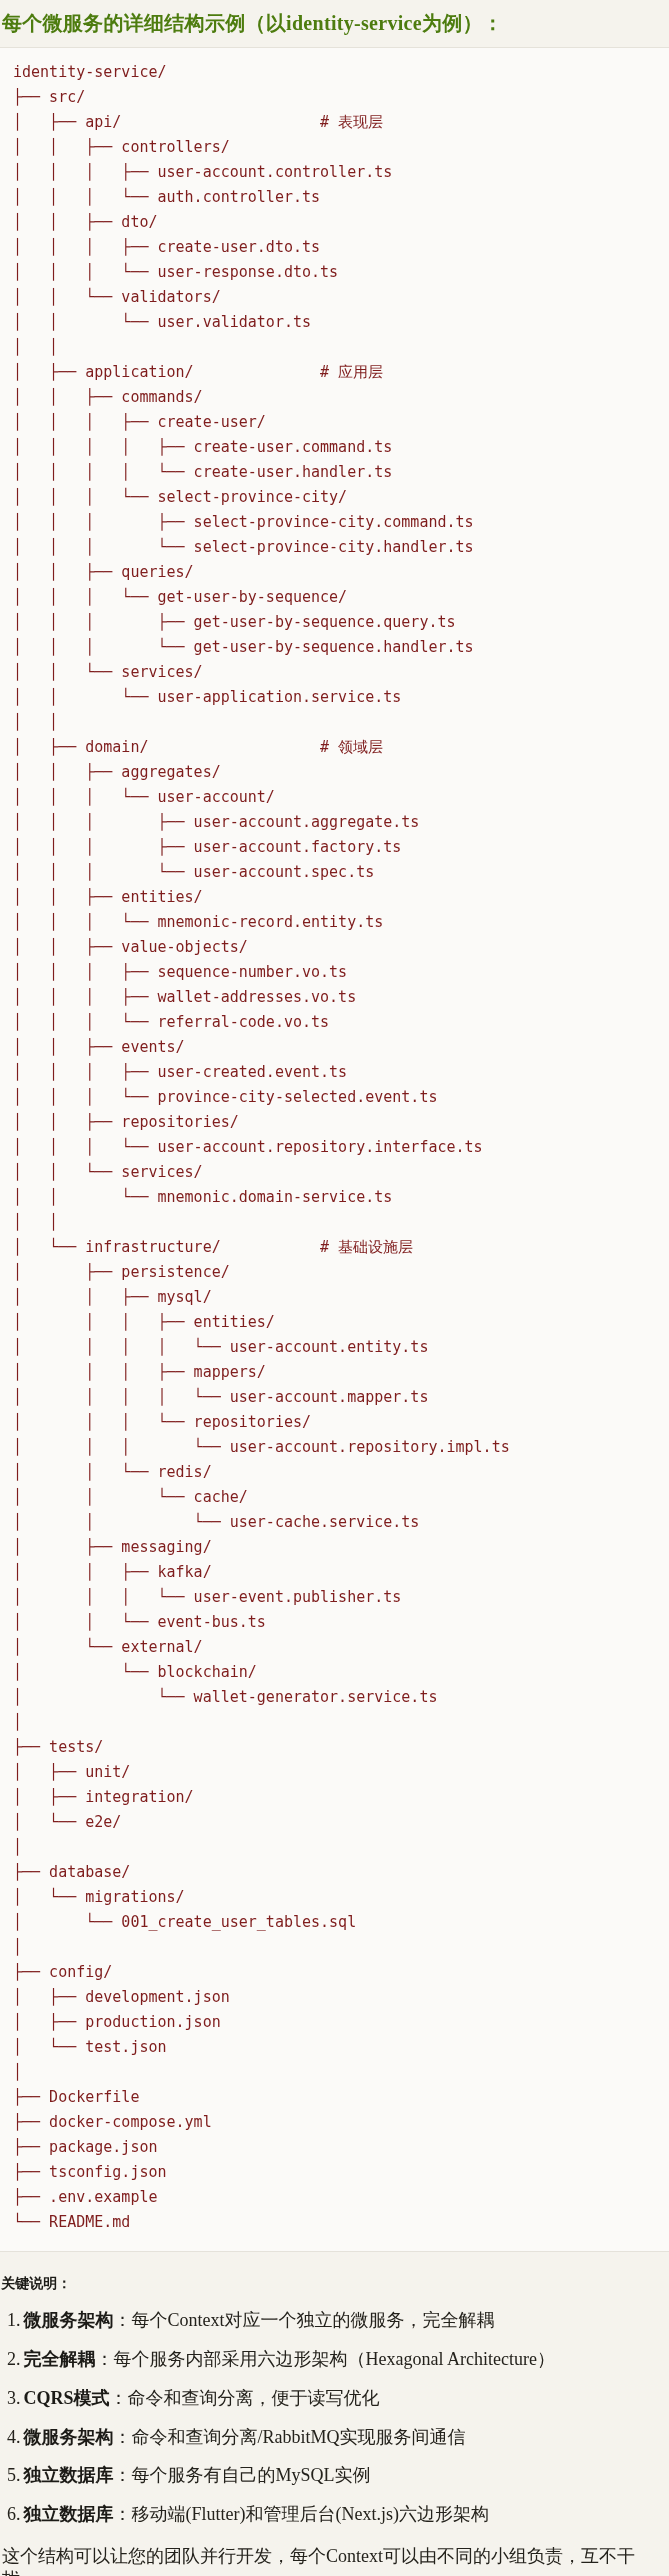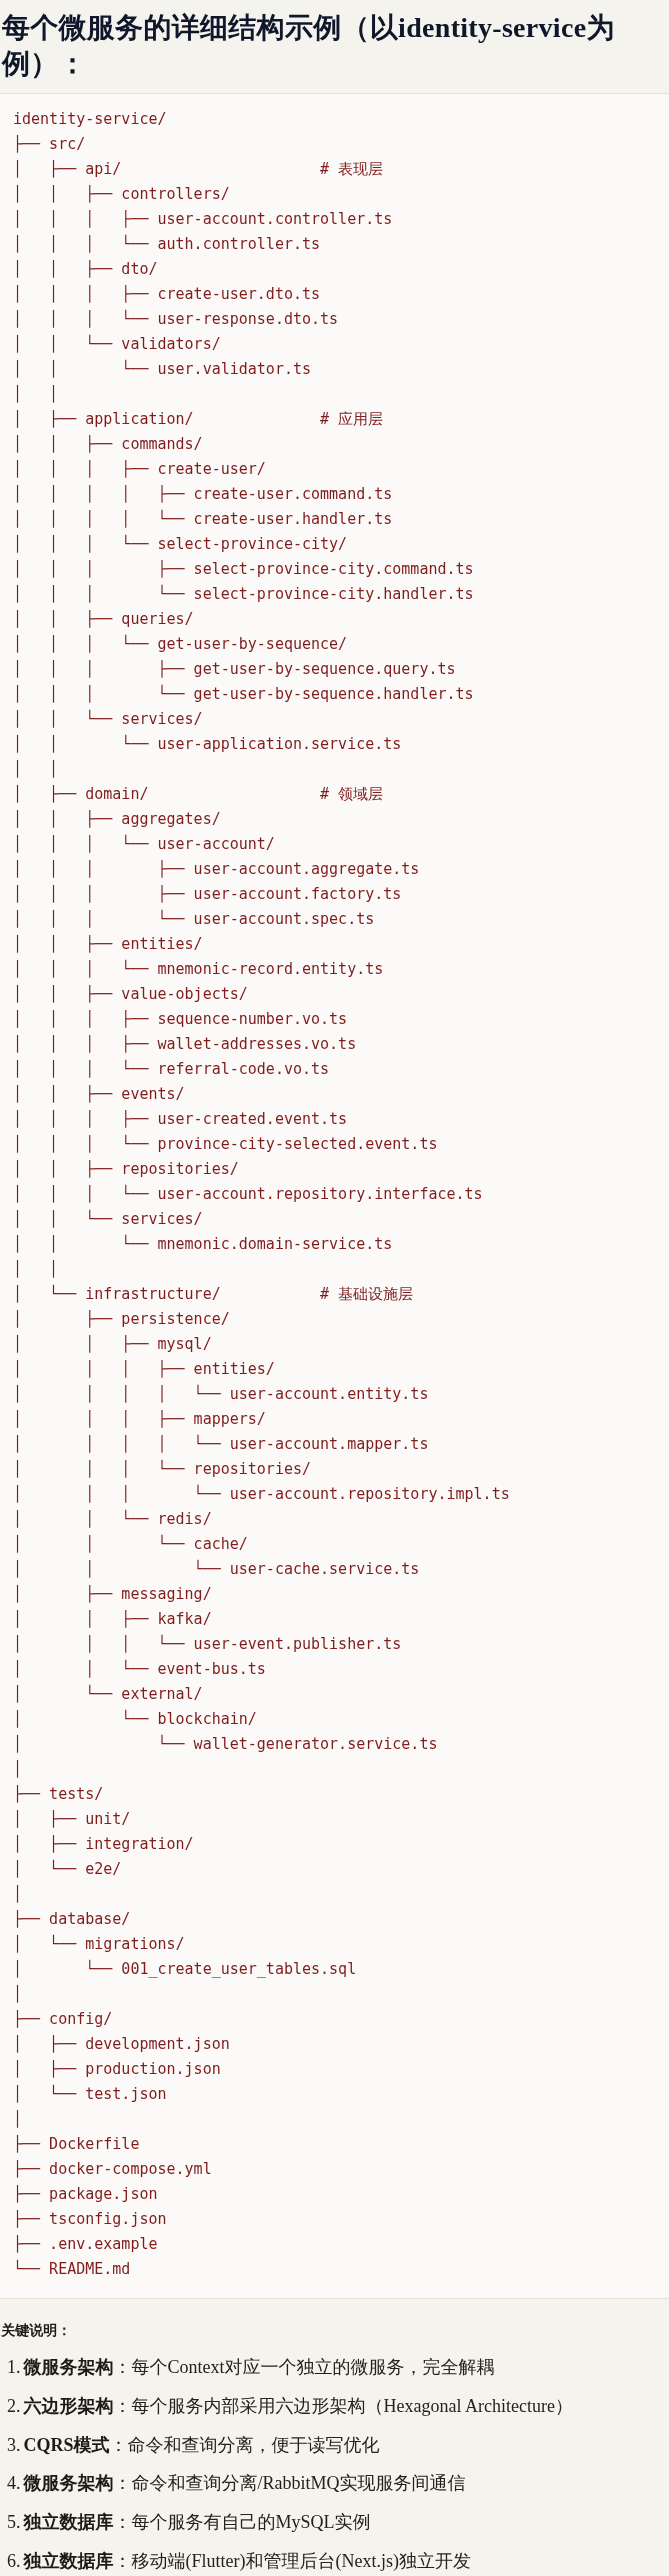--- a/index.html
+++ b/index.html
@@ -18,10 +18,10 @@
   }
   h1.page-title {
     margin: 3.8px 2.5px 0 1.9px;
-    font-size: 28px;
+    font-size: 20px;
     line-height: 1.3;
     font-weight: 700;
-    color: #0f172a;
+    color: #4d7c0f;
     letter-spacing: 0.3px;
   }
   .code-block {

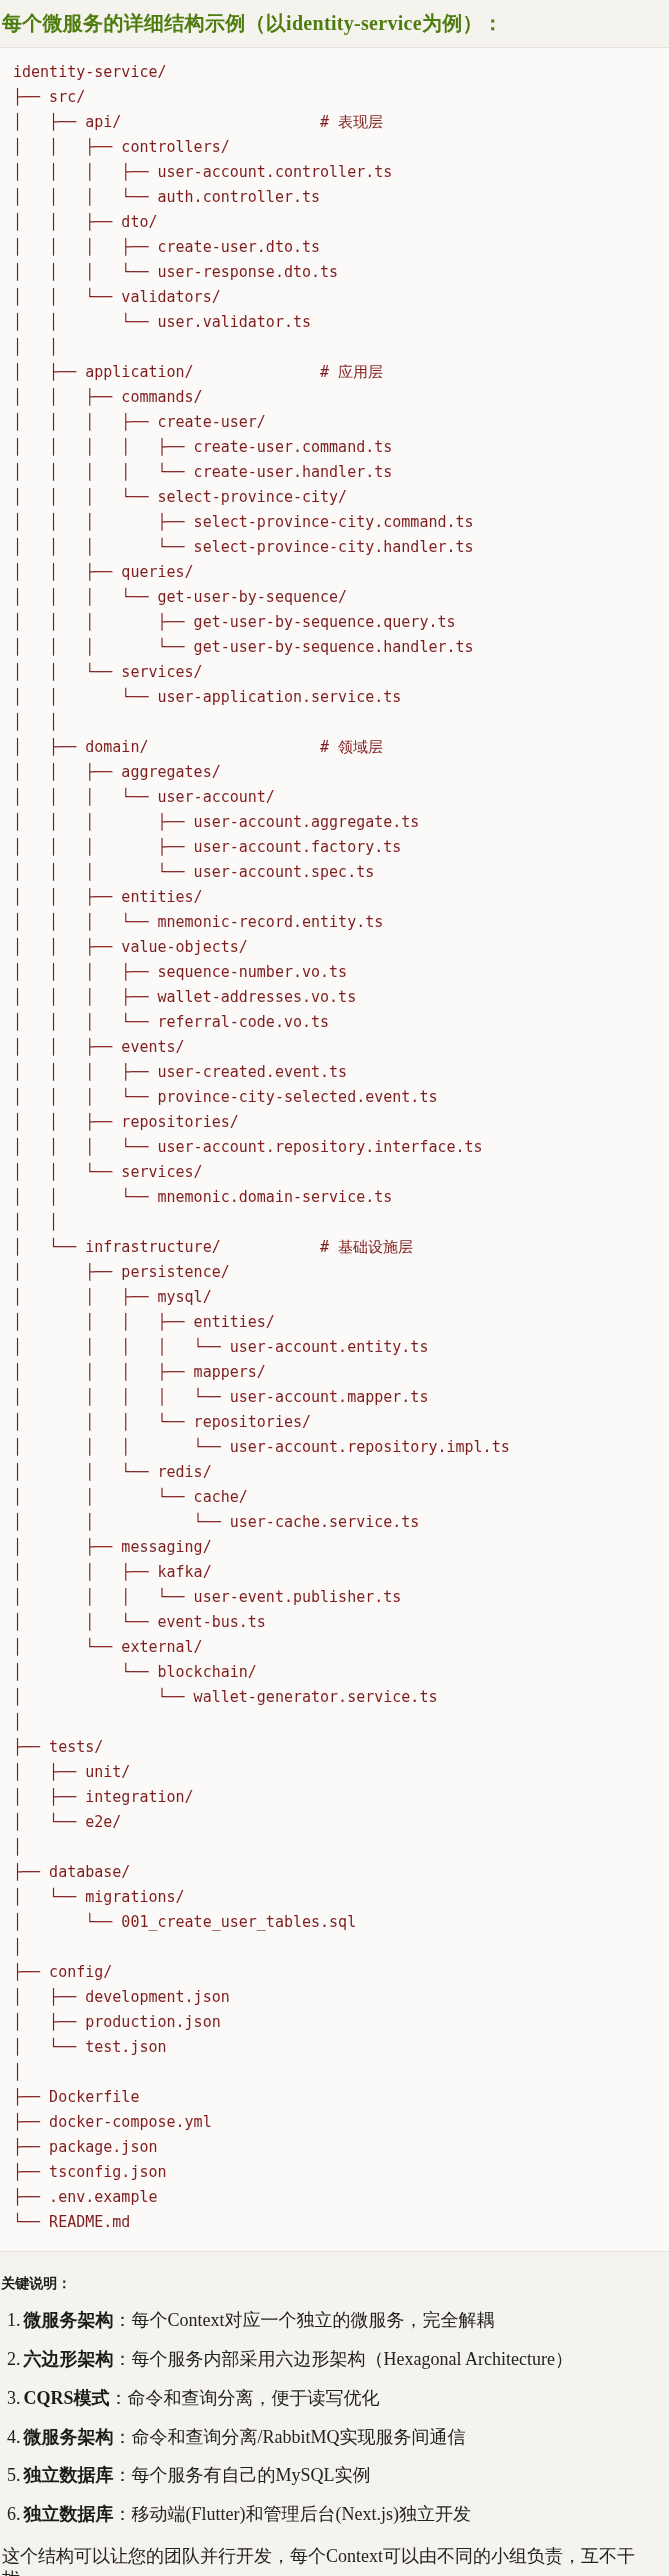--- a/index.html
+++ b/index.html
@@ -174,7 +174,7 @@
     </div>
 
     <div class="note-item">
-      <span class="note-number">2.</span><span class="note-label">六边形架构</span><span class="note-text">：每个服务内部采用六边形架构（Hexagonal Architecture）</span>
+      <span class="note-number">2.</span><span class="note-label">完全解耦</span><span class="note-text">：每个服务内部采用六边形架构（Hexagonal Architecture）</span>
     </div>
 
     <div class="note-item">

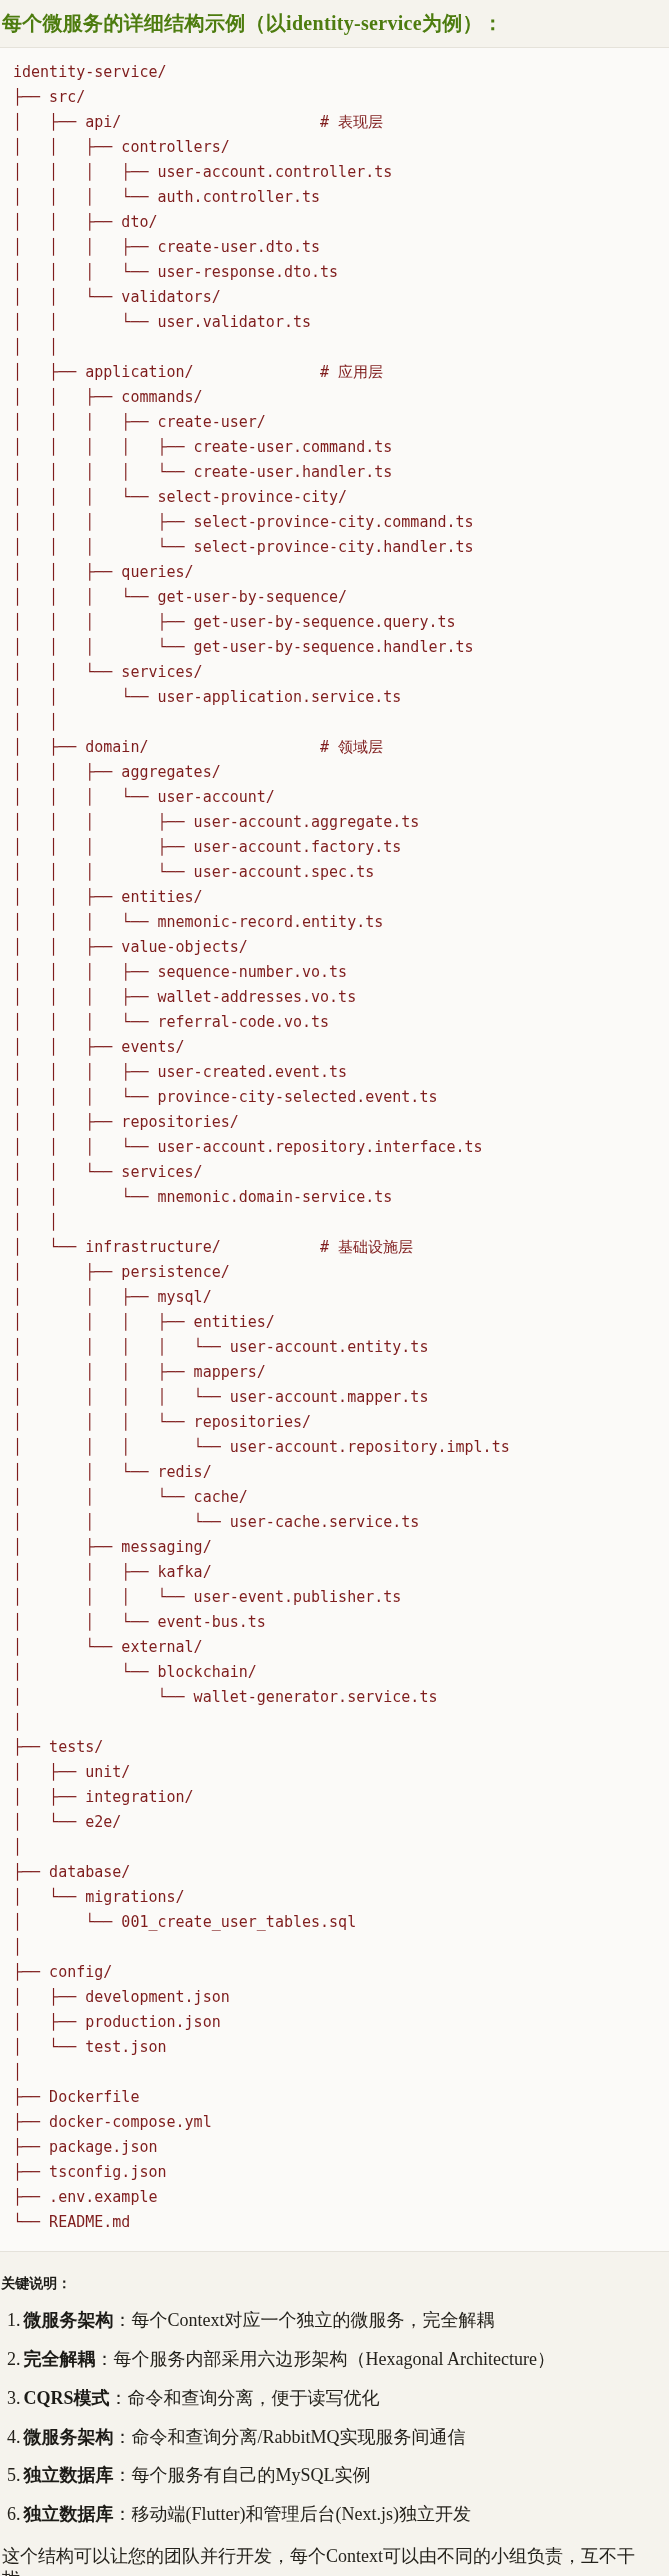--- a/index.html
+++ b/index.html
@@ -190,7 +190,7 @@
     </div>
 
     <div class="note-item">
-      <span class="note-number">6.</span><span class="note-label">独立数据库</span><span class="note-text">：移动端(Flutter)和管理后台(Next.js)独立开发</span>
+      <span class="note-number">6.</span><span class="note-label">独立数据库</span><span class="note-text">：移动端(Flutter)和管理后台(Next.js)六边形架构</span>
     </div>
 
     <p class="closing-paragraph">这个结构可以让您的团队并行开发，每个Context可以由不同的小组负责，互不干扰。</p>

